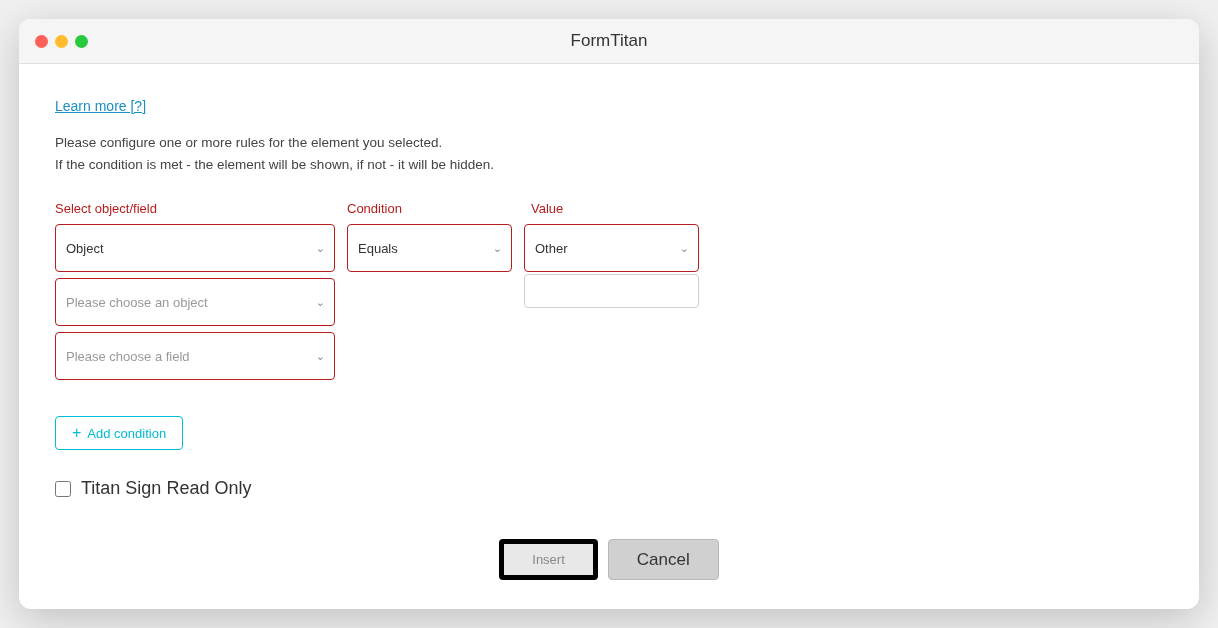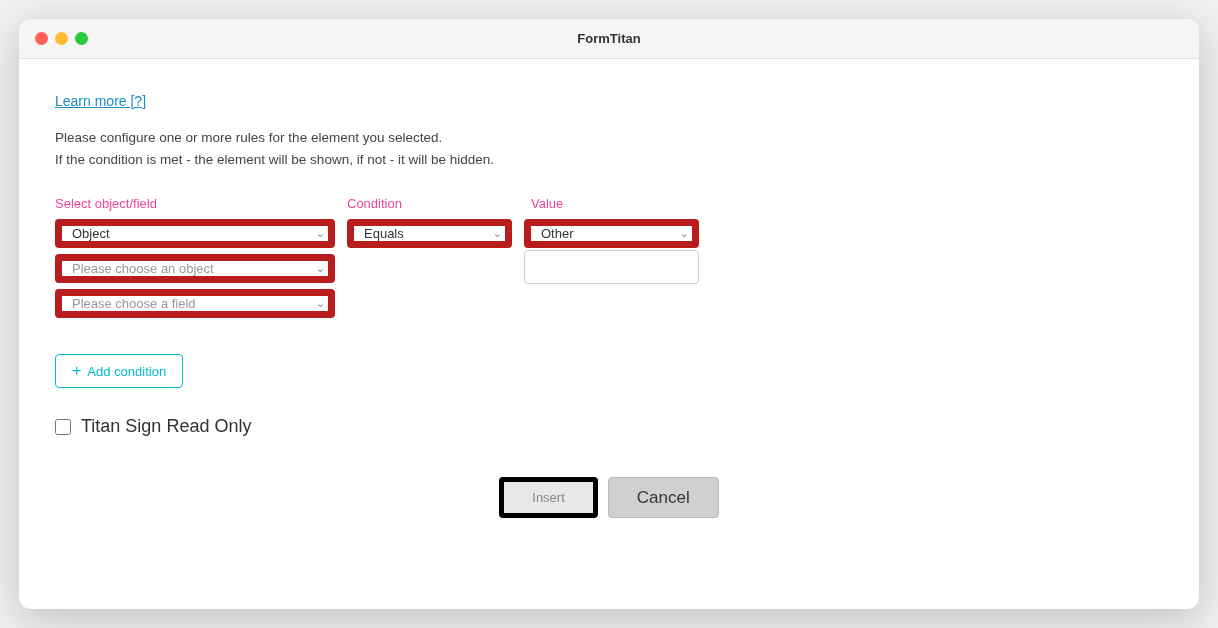--- a/index.html
+++ b/index.html
@@ -61,8 +61,8 @@
     .wc-max { background: #27c93f; }
 
     .titlebar-title {
-      font-size: 13px;
-      font-weight: 700;
+      font-size: 17px;
+      font-weight: 400;
       color: #333;
     }
 

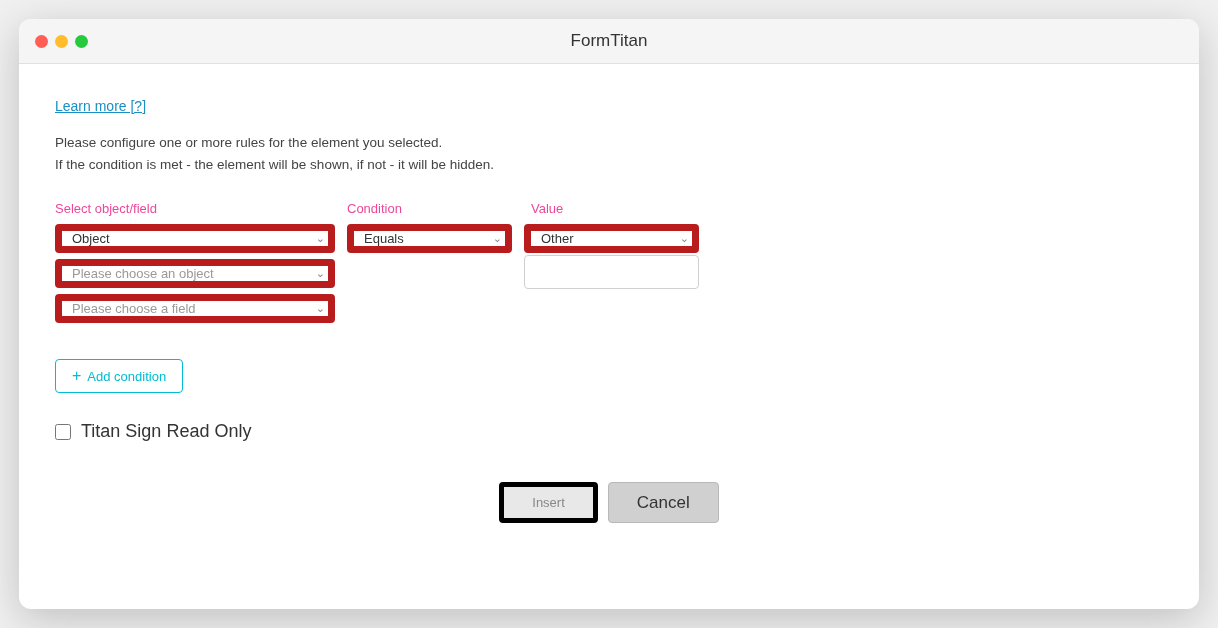--- a/index.html
+++ b/index.html
@@ -115,7 +115,7 @@
     .col-header {
       font-size: 13px;
       font-weight: 500;
-      color: #ec4899;
+      color: #b91c1c;
     }
 
     .col-object { width: 280px; }

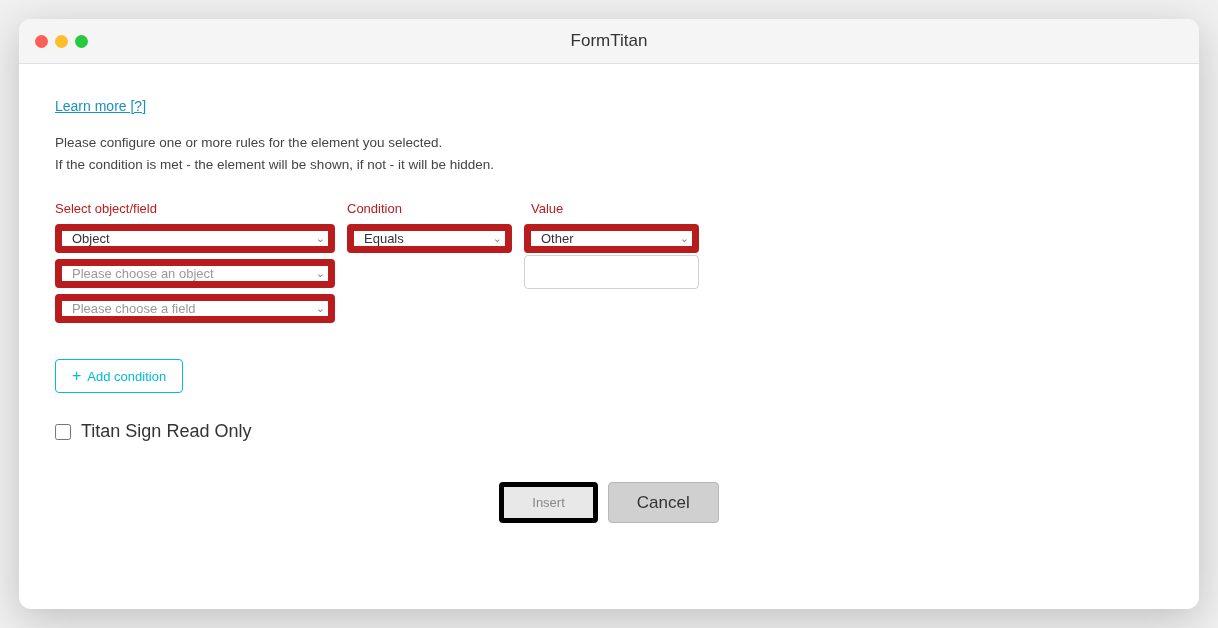--- a/index.html
+++ b/index.html
@@ -143,8 +143,8 @@
 
     .select-box {
       width: 100%;
-      height: 29px;
-      border: 7px solid #b91c1c;
+      height: 48px;
+      border: 1px solid #b91c1c;
       border-radius: 4px;
       background: #ffffff;
       padding: 0 32px 0 10px;

